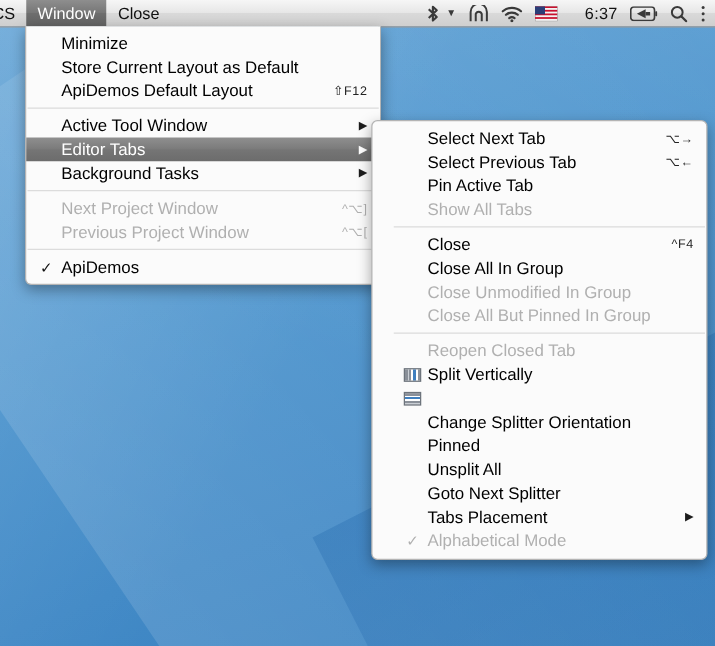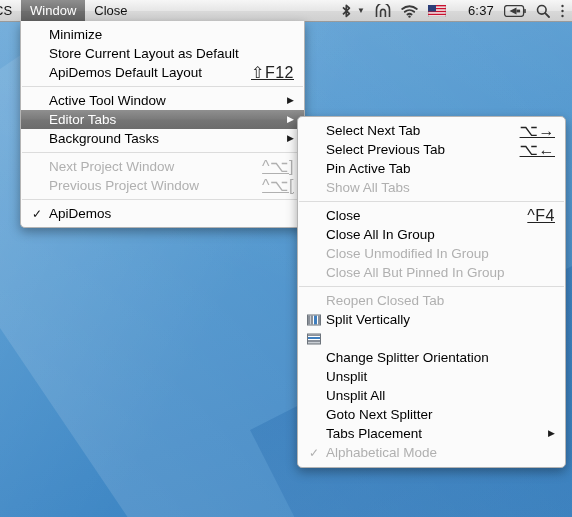--- a/index.html
+++ b/index.html
@@ -96,9 +96,8 @@
   .mi-label { flex: 0 0 auto; }
   .mi-shortcut {
     margin-left: auto; padding-left: 18px;
-    color: #222; font-size: 16px;
+    color: #222; font-size: 10px;
     letter-spacing: 0.5px;
-    text-decoration: underline;
   }
   .mi.disabled .mi-shortcut { color: #b0b0b0; }
   .mi-arrow {

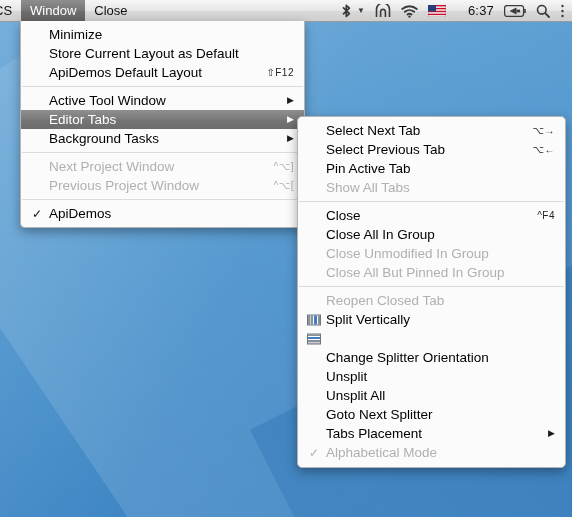--- a/index.html
+++ b/index.html
@@ -76,8 +76,8 @@
   }
   #menu-window { left: 20px; top: 21px; width: 285px; border-top: none; }
   #menu-editor-tabs {
-    left: 297px; top: 116px; width: 269px;
-    border-radius: 5px; padding: 4px 0 5px 0;
+    left: 297px; top: 96px; width: 269px;
+    border-radius: 5px; padding: 4px 0 5px 16px;
   }
 
   .mi {

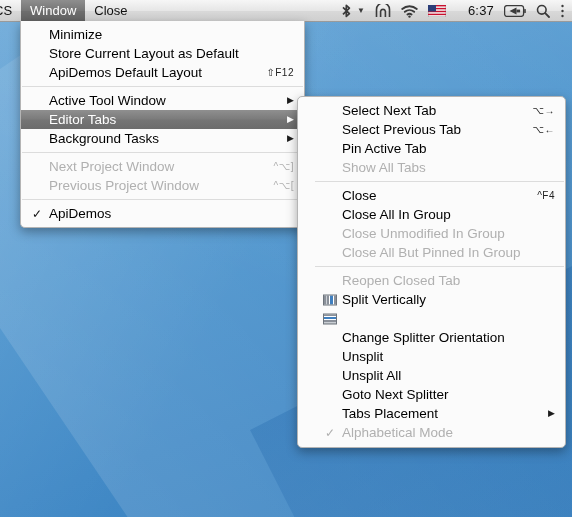--- a/index.html
+++ b/index.html
@@ -292,7 +292,7 @@
       <span class="mi-label">Change Splitter Orientation</span>
     </div>
     <div class="mi">
-      <span class="mi-label">Unsplit</span>
+      <span class="mi-label">Pinned</span>
     </div>
     <div class="mi">
       <span class="mi-label">Unsplit All</span>

